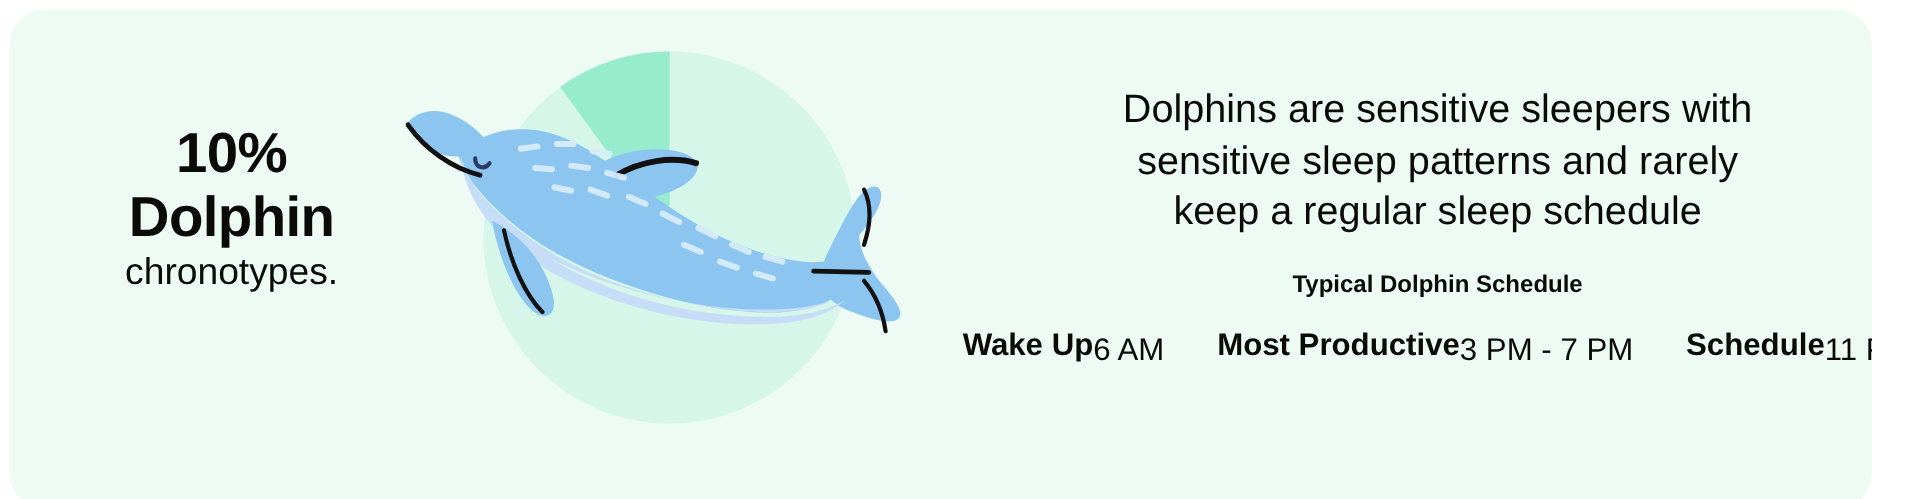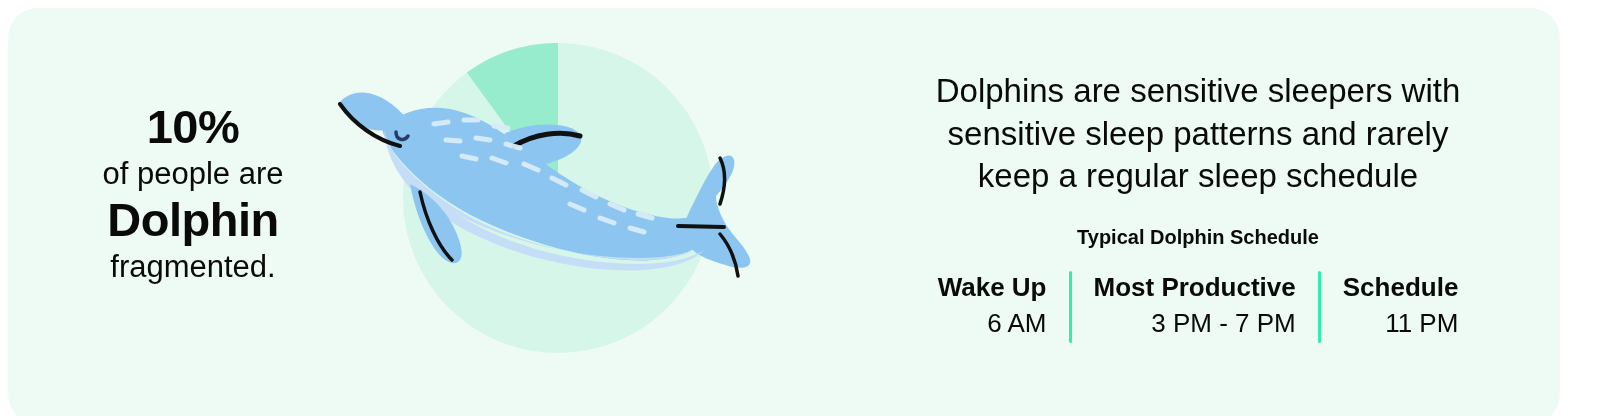--- a/index.html
+++ b/index.html
@@ -106,7 +106,6 @@
 
   <div id="stat-block">
     <div class="stat-big">10%</div>
-    <div class="stat-small">of people are</div>
     <div class="stat-big">Dolphin</div>
     <div class="stat-small">fragmented.</div>
   </div>

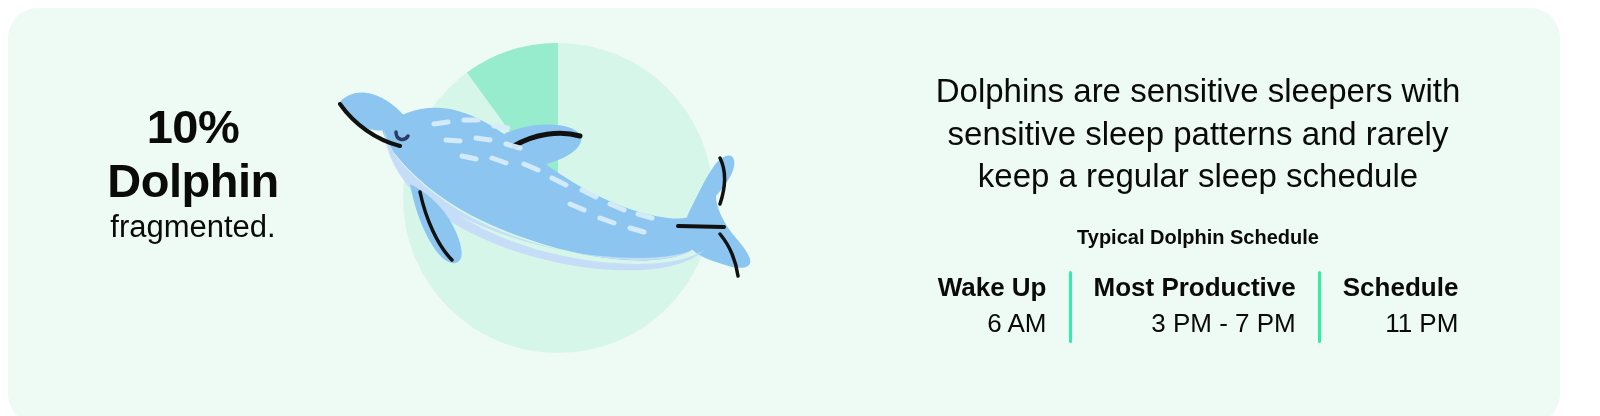--- a/index.html
+++ b/index.html
@@ -107,7 +107,7 @@
   <div id="stat-block">
     <div class="stat-big">10%</div>
     <div class="stat-big">Dolphin</div>
-    <div class="stat-small">fragmented.</div>
+    <div class="stat-small">chronotypes.</div>
   </div>
 
   <div id="illustration">

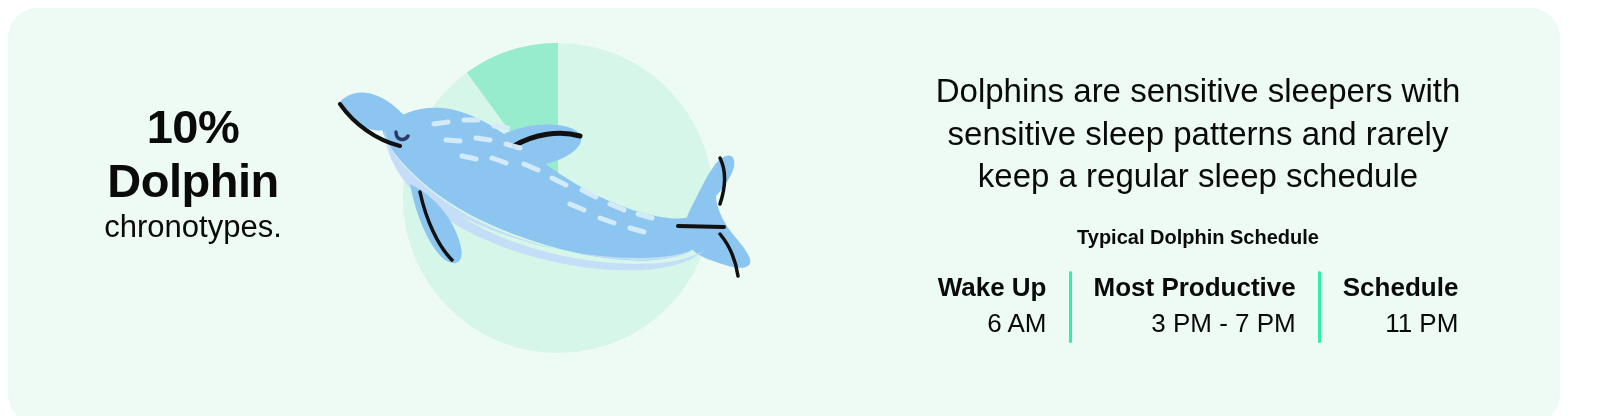--- a/index.html
+++ b/index.html
@@ -74,7 +74,7 @@
   .sched-col {
     padding: 0 22px;
     display: flex;
-    flex-direction: column;
+    flex-direction: row;
     justify-content: flex-start;
   }
   .sched-label {

